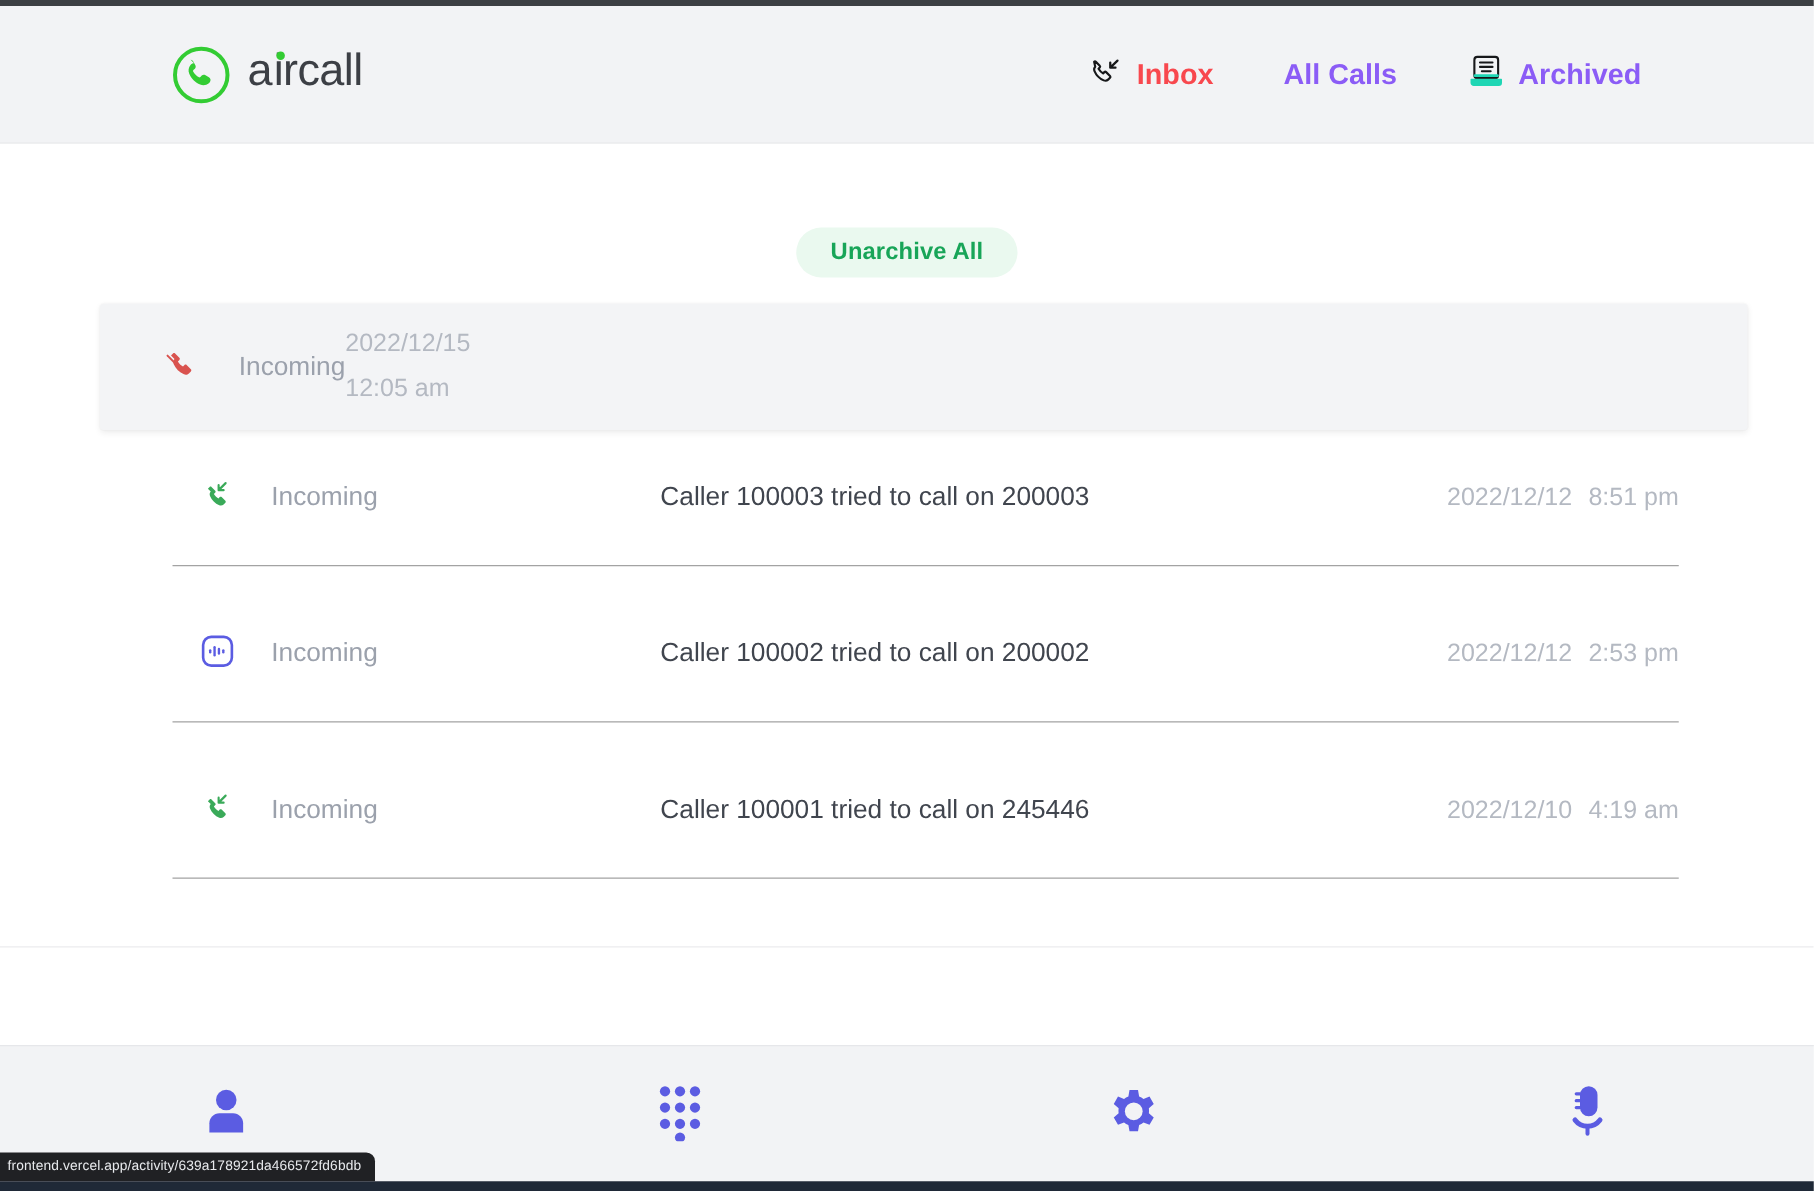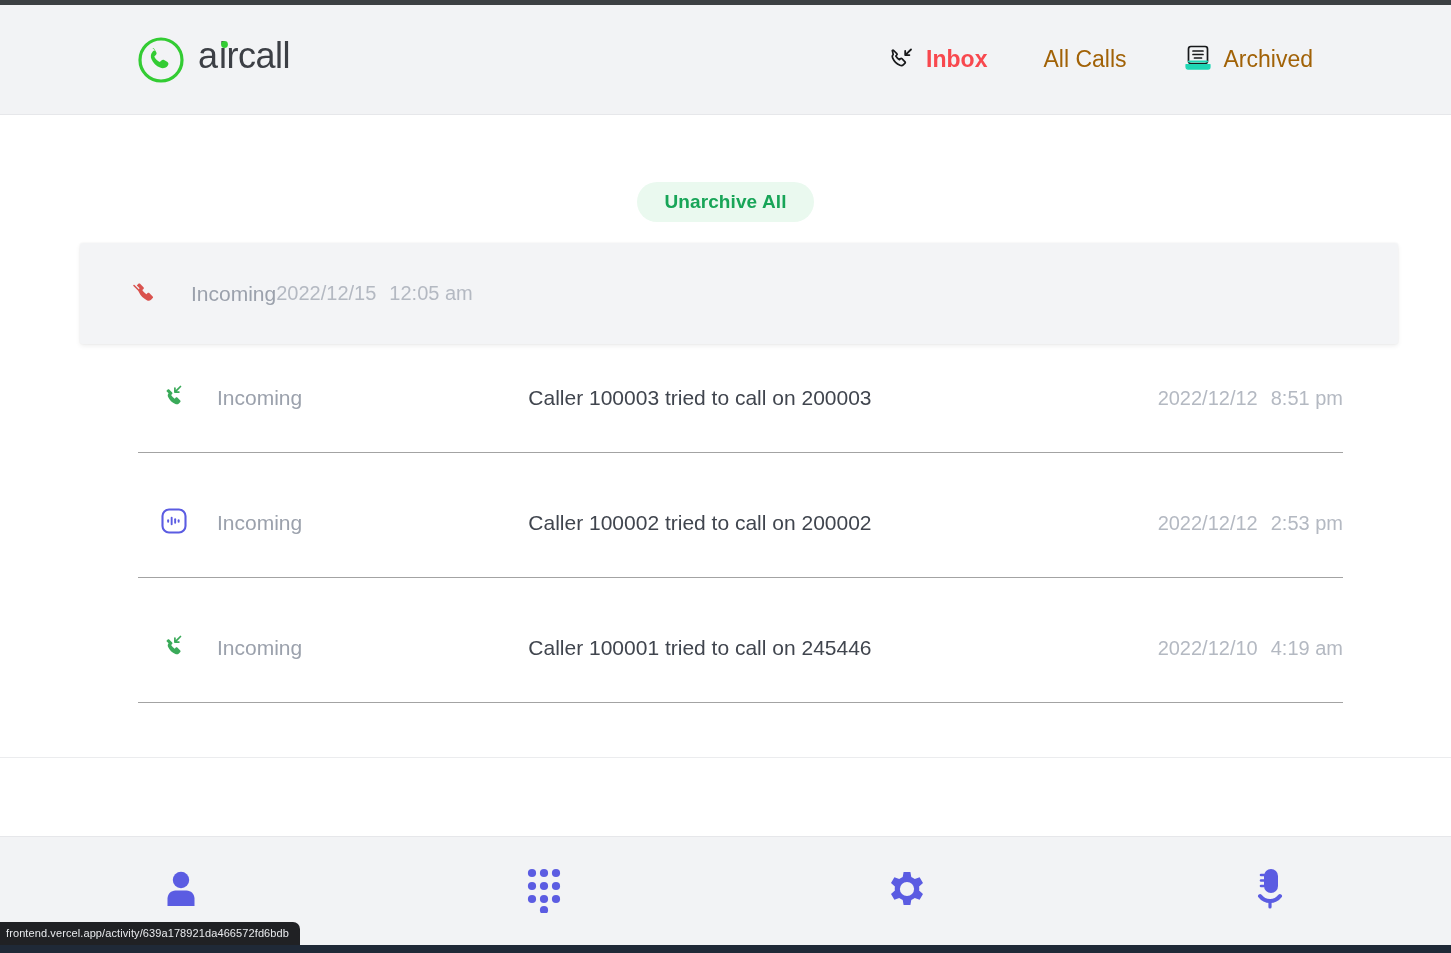--- a/index.html
+++ b/index.html
@@ -86,8 +86,9 @@
   }
   .nav-label {
     font-size: 23px;
-    color: #a16207;
+    color: #8b5cf6;
     white-space: nowrap;
+    font-weight: bold;
   }
   .nav-item.active .nav-label {
     color: #f8484e;

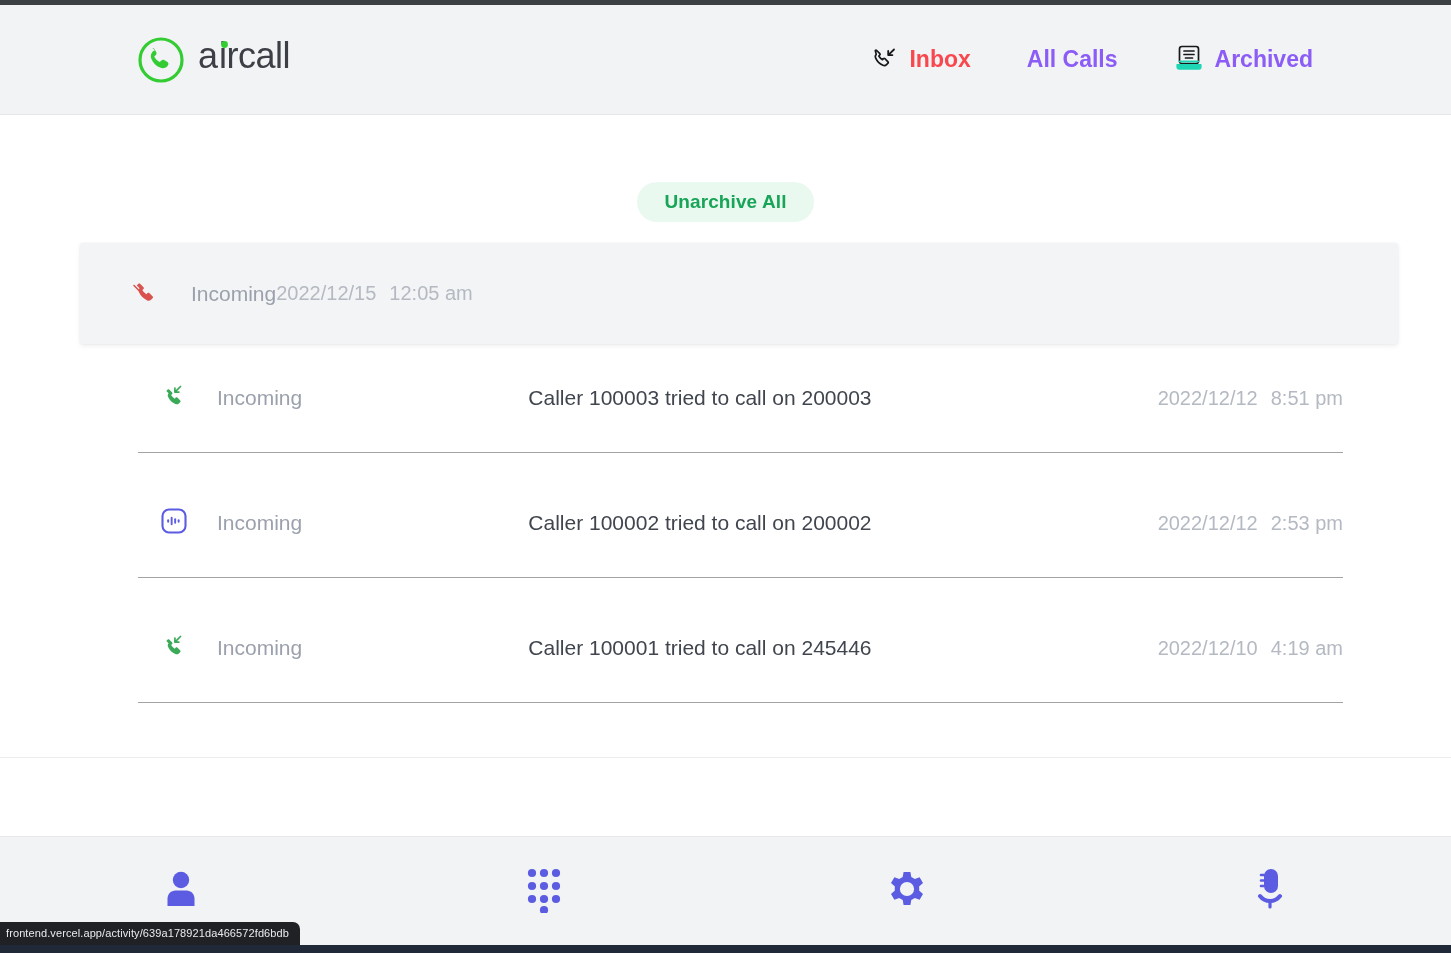--- a/index.html
+++ b/index.html
@@ -183,7 +183,7 @@
     gap: 13px;
     flex: 0 0 auto;
   }
-  .call-card .call-time { margin-right: 20px; }
+  .call-card .call-time { margin-right: 20px; flex-direction: column; }
 
   .list-bottom-rule {
     margin-top: 54px;

